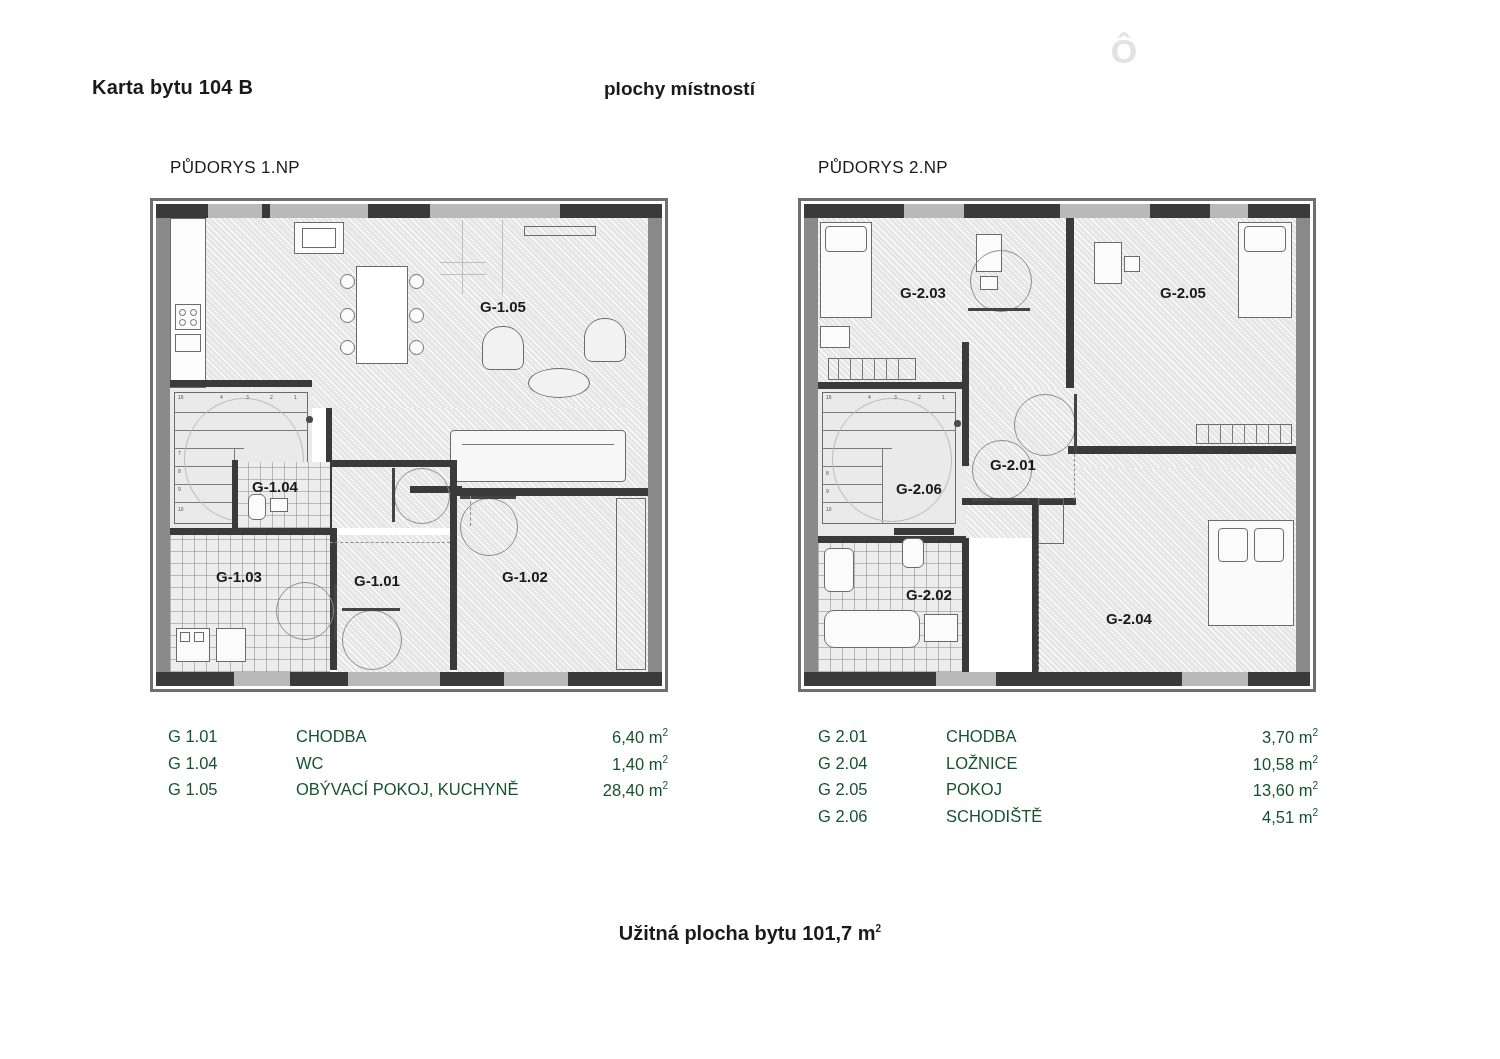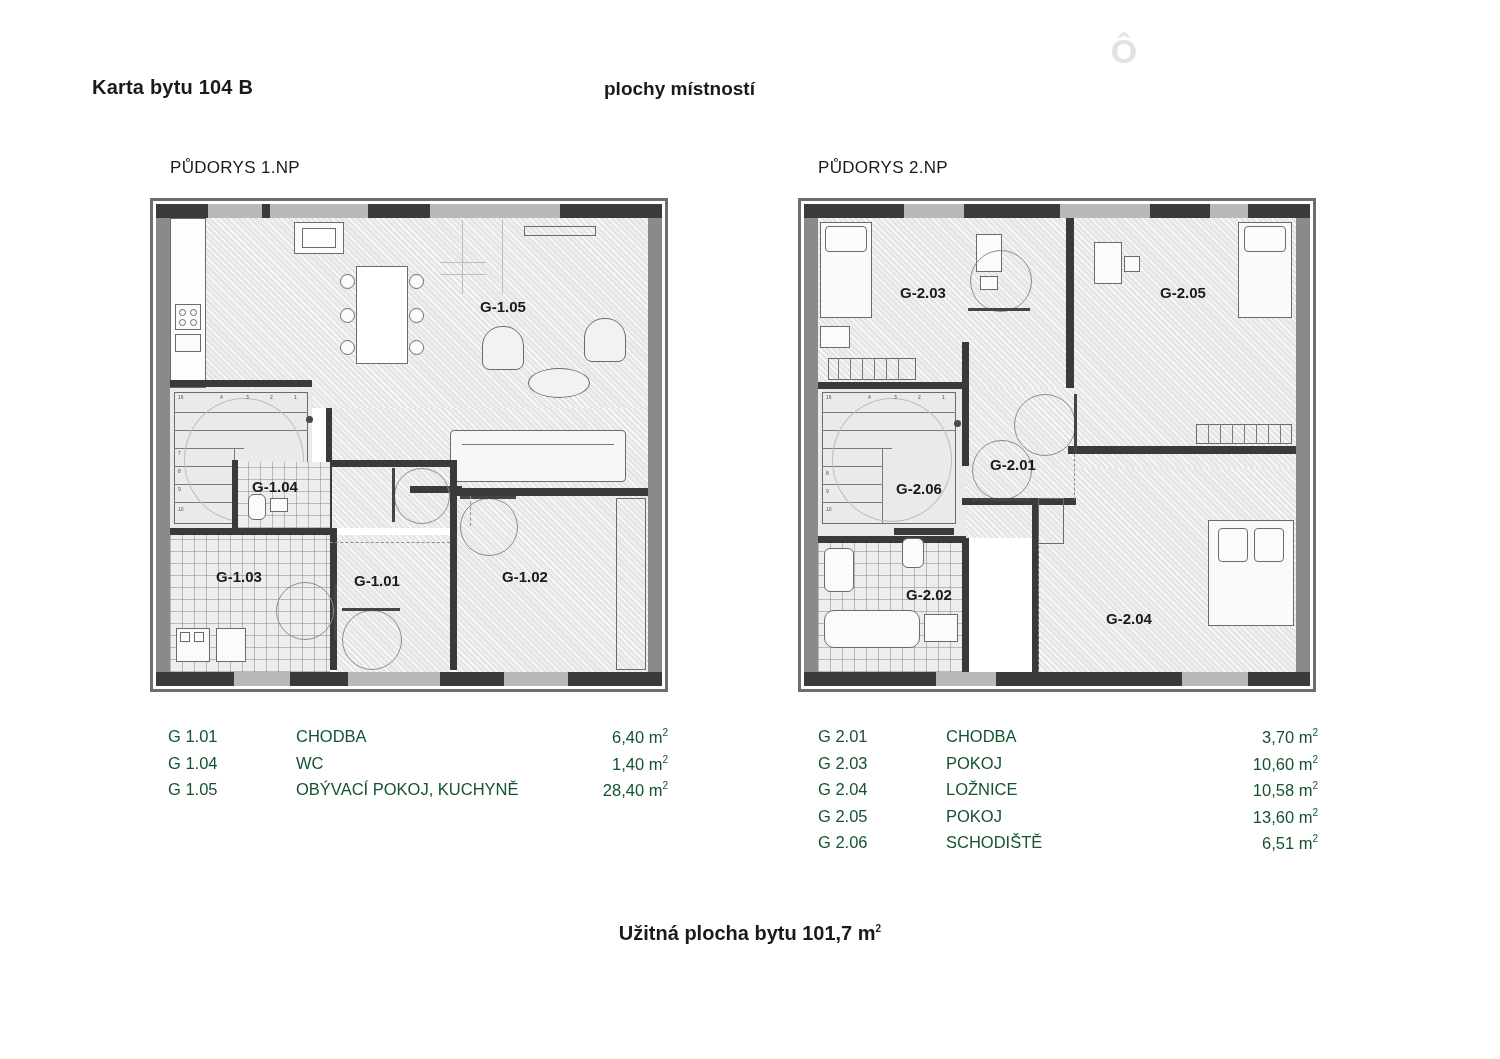--- a/index.html
+++ b/index.html
@@ -469,11 +469,6 @@
         <td class="area"><span>3,70 m</span><sup>2</sup></td>
       </tr>
       <tr>
-        <td class="code">G 2.03</td>
-        <td class="name">POKOJ</td>
-        <td class="area"><span>10,60 m</span><sup>2</sup></td>
-      </tr>
-      <tr>
         <td class="code">G 2.04</td>
         <td class="name">LOŽNICE</td>
         <td class="area"><span>10,58 m</span><sup>2</sup></td>

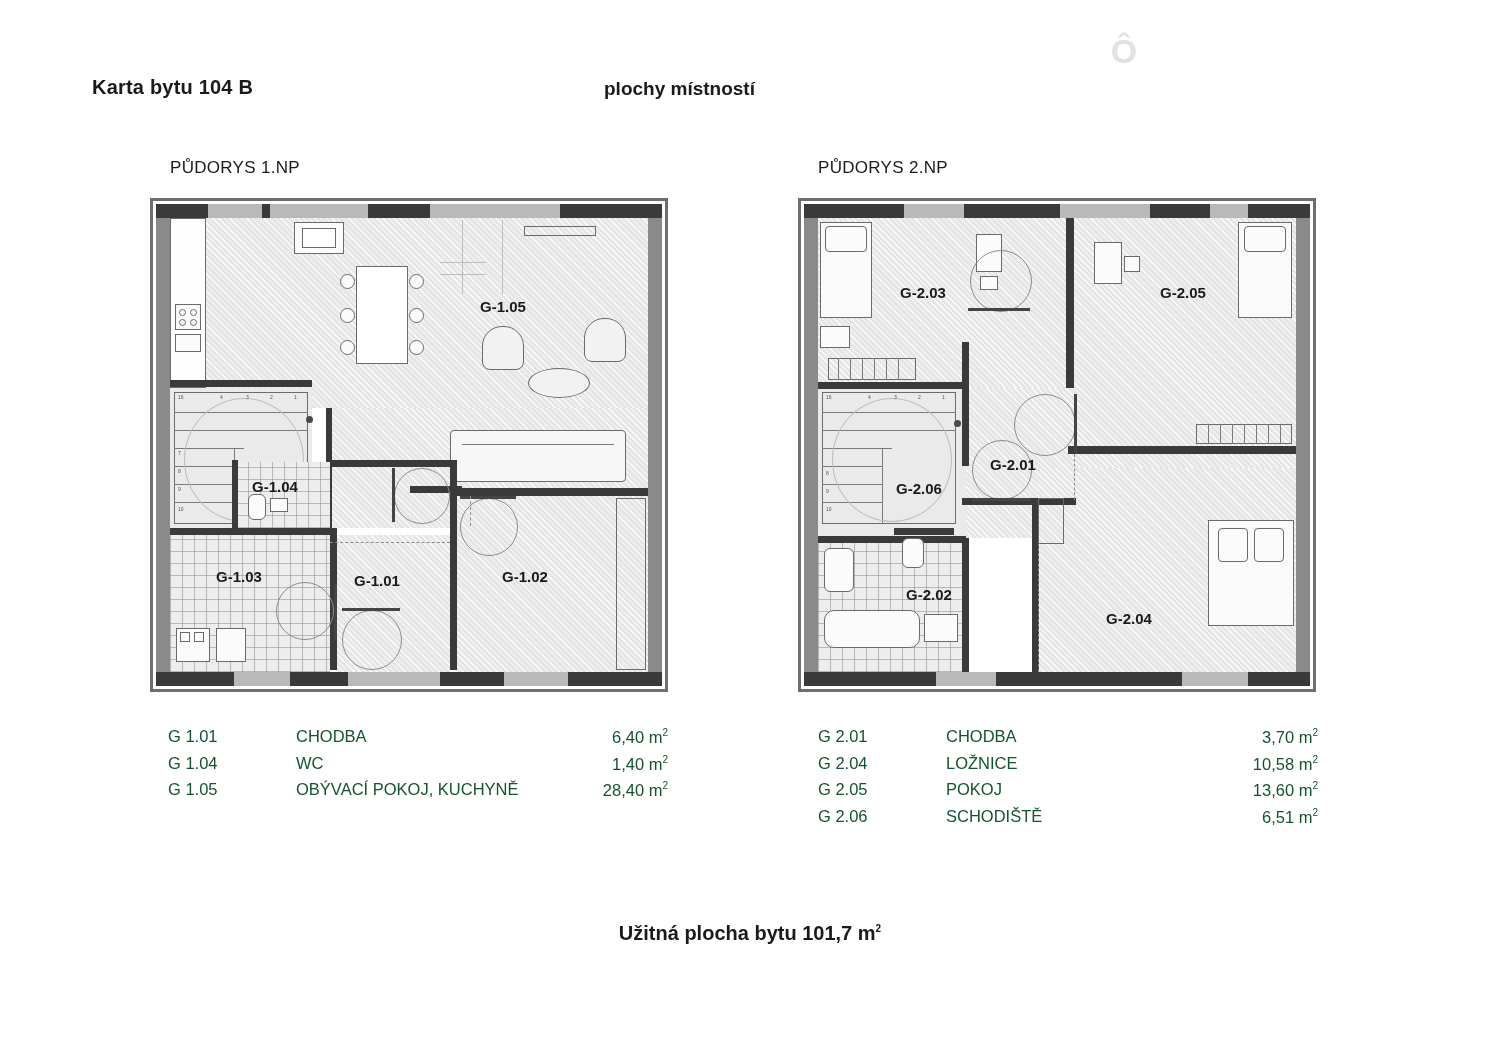--- a/index.html
+++ b/index.html
@@ -481,7 +481,7 @@
       <tr>
         <td class="code">G 2.06</td>
         <td class="name">SCHODIŠTĚ</td>
-        <td class="area"><span>6,51 m</span><sup>2</sup></td>
+        <td class="area"><span>4,51 m</span><sup>2</sup></td>
       </tr>
     </tbody>
   </table>

